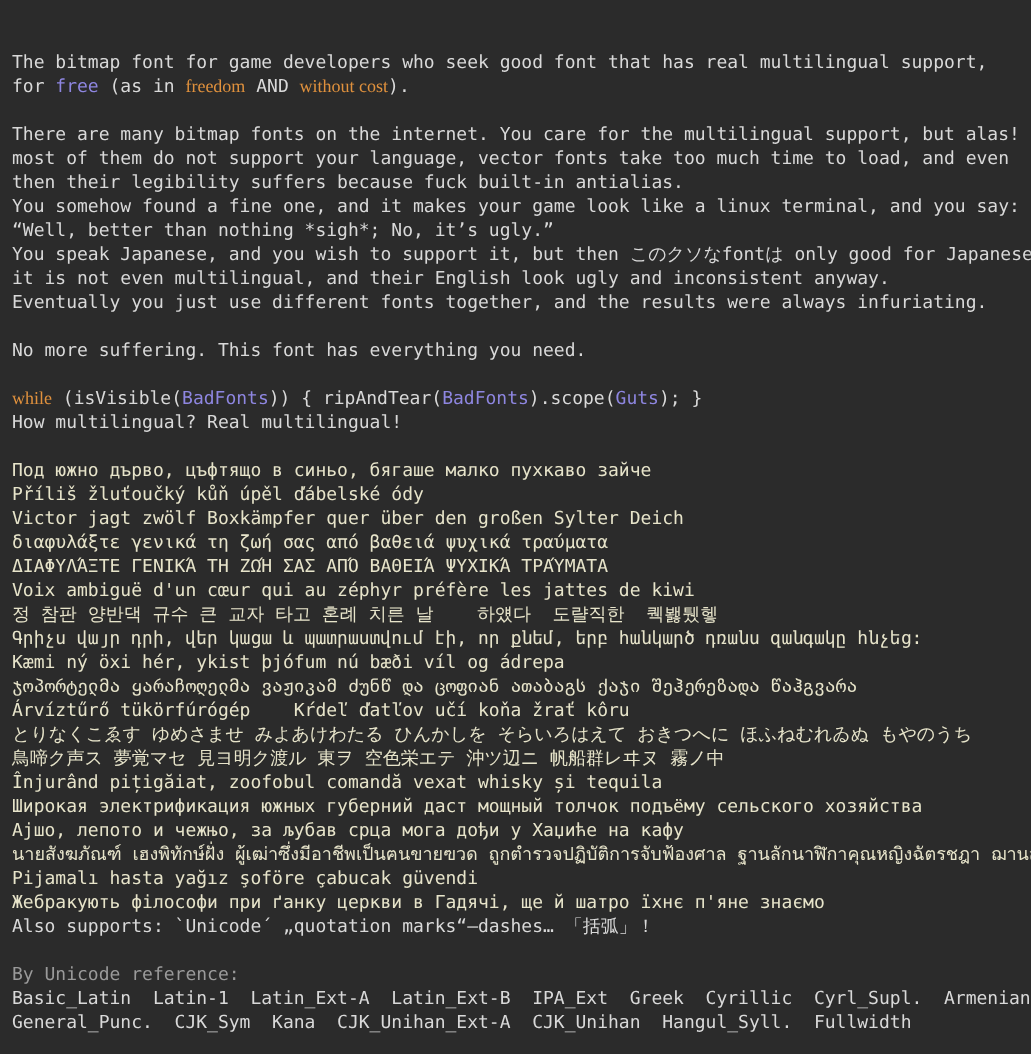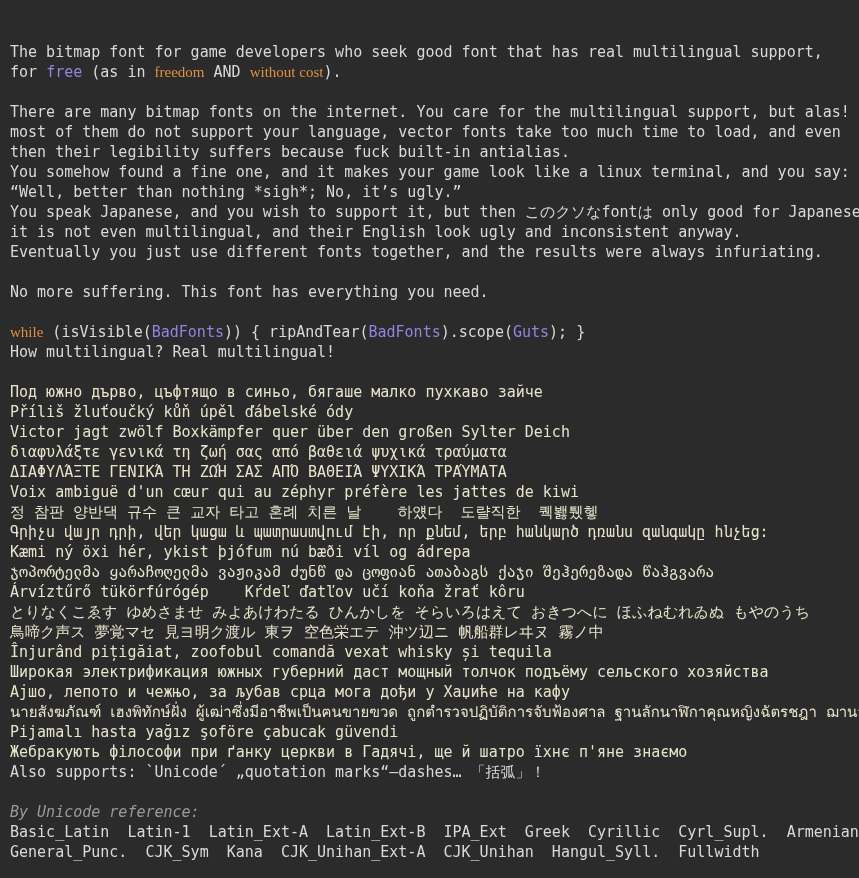--- a/index.html
+++ b/index.html
@@ -28,7 +28,7 @@
   .c-cream  { color: var(--pangram, #e7e4ca); }
   .c-orange { color: var(--orange, #e0913d); font-family: Liberation Serif, serif; }
   .c-purple { color: var(--purple, #8e86e0); }
-  .c-dim    { color: var(--dim, #9a9a9a); font-style: italic; }
+  .c-dim    { color: var(--dim, #9a9a9a); }
 </style>
 </head>
 <body>

